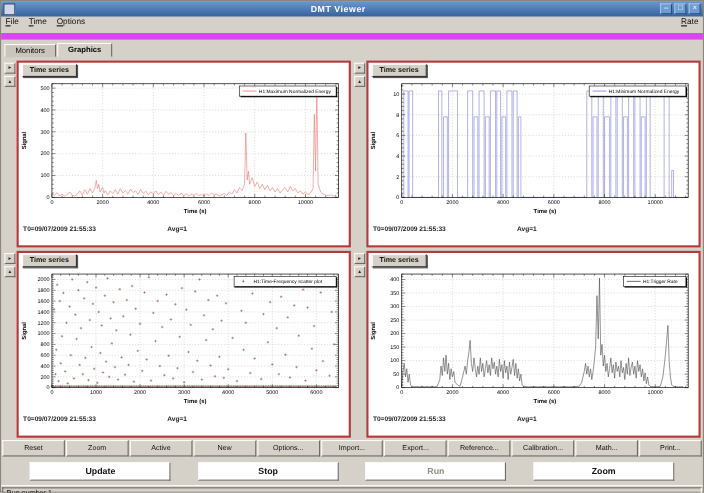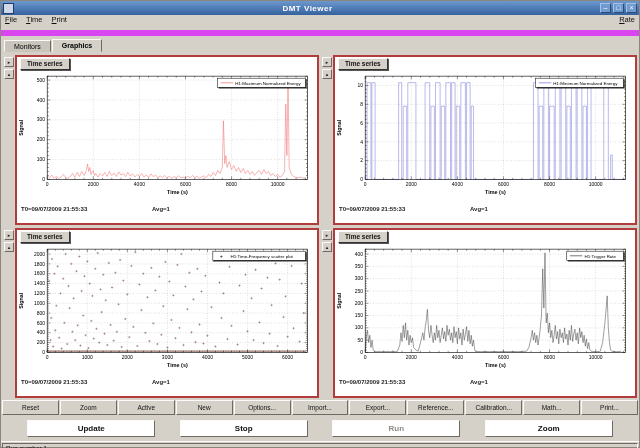--- a/index.html
+++ b/index.html
@@ -58,7 +58,7 @@
   <div class="menubar">
     <span class="menu-item">File</span>
     <span class="menu-item">Time</span>
-    <span class="menu-item">Print</span>
+    <span class="menu-item">Options</span>
     <span class="menu-help">Rate</span>
   </div>
 

